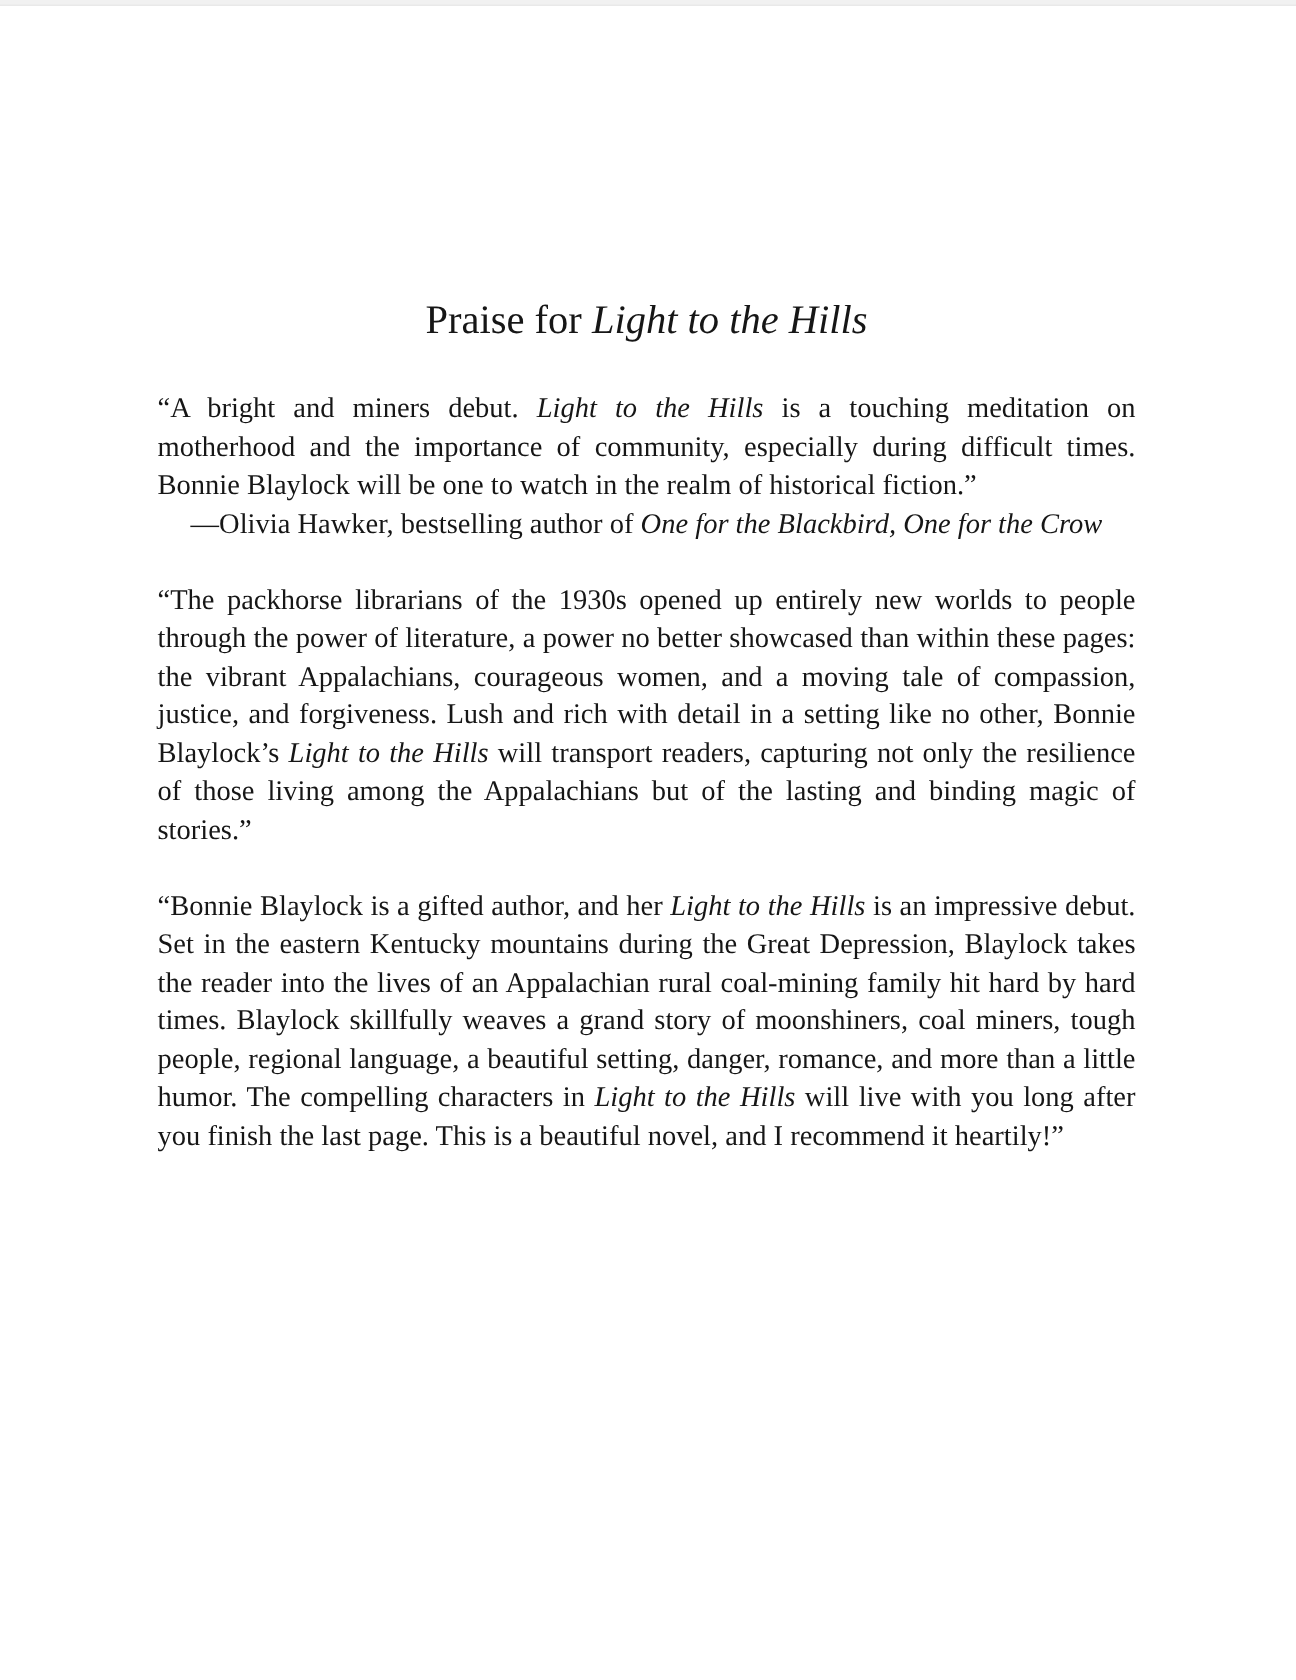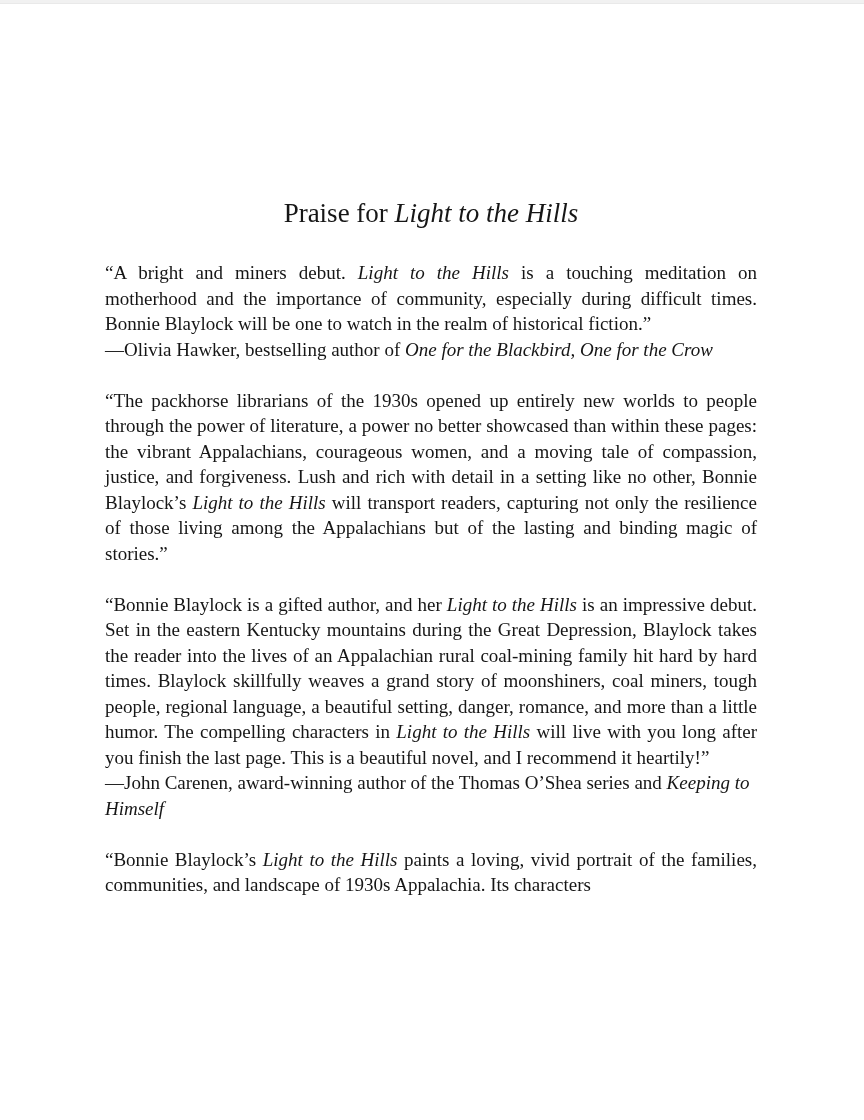--- a/index.html
+++ b/index.html
@@ -52,7 +52,7 @@
     margin: 0;
     font-size: 19px;
     line-height: 25.5px;
-    text-align: left;
+    text-align: center;
   }
   .it {
     font-style: italic;

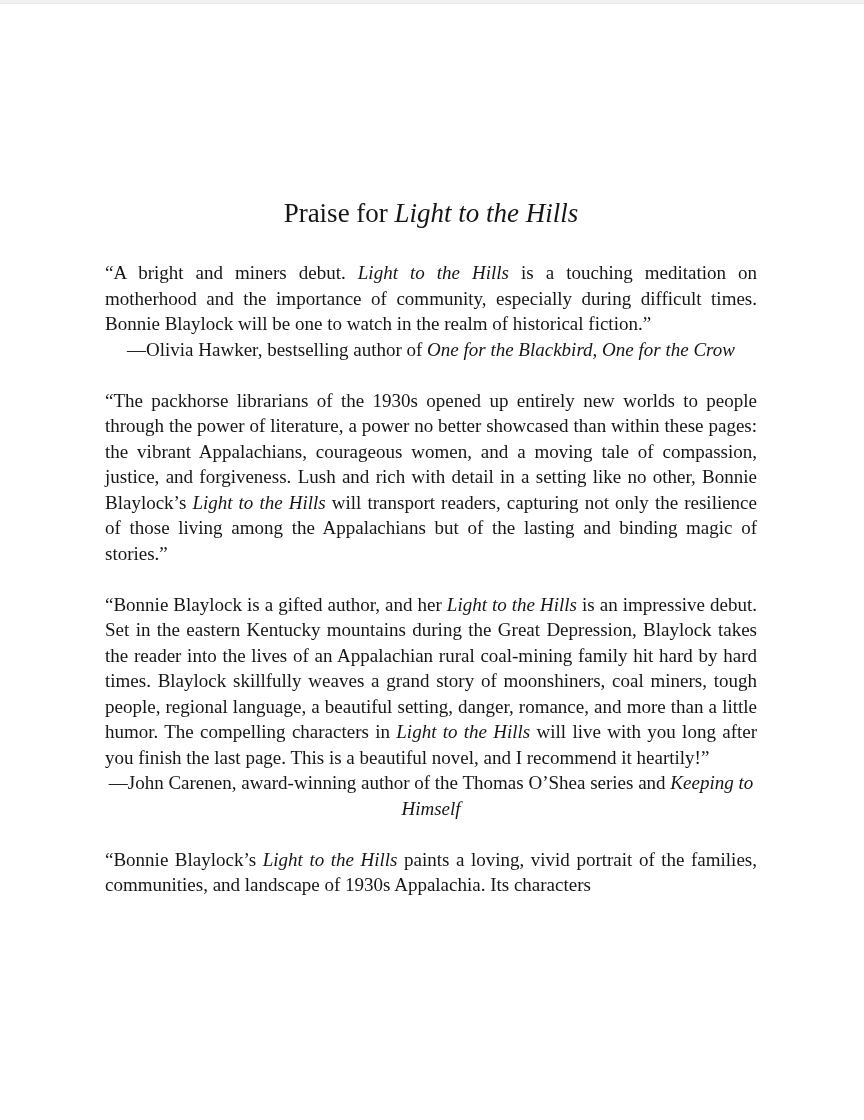--- a/index.html
+++ b/index.html
@@ -77,7 +77,6 @@
 
   <section class="praise-section">
     <p class="quote"><span>“Bonnie Blaylock is a gifted author, and her </span><span class="it">Light to the Hills</span><span> is an impressive debut. Set in the eastern Kentucky mountains during the Great Depression, Blaylock takes the reader into the lives of an Appalachian rural coal-mining family hit hard by hard times. Blaylock skillfully weaves a grand story of moonshiners, coal miners, tough people, regional language, a beautiful setting, danger, romance, and more than a little humor. The compelling characters in </span><span class="it">Light to the Hills</span><span> will live with you long after you finish the last page. This is a beautiful novel, and I recommend it heartily!”</span></p>
-    <p class="attribution"><span>—John Carenen, award-winning author of the Thomas O’Shea series and </span><span class="it">Keeping to Himself</span></p>
   </section>
 
   <section class="praise-section">

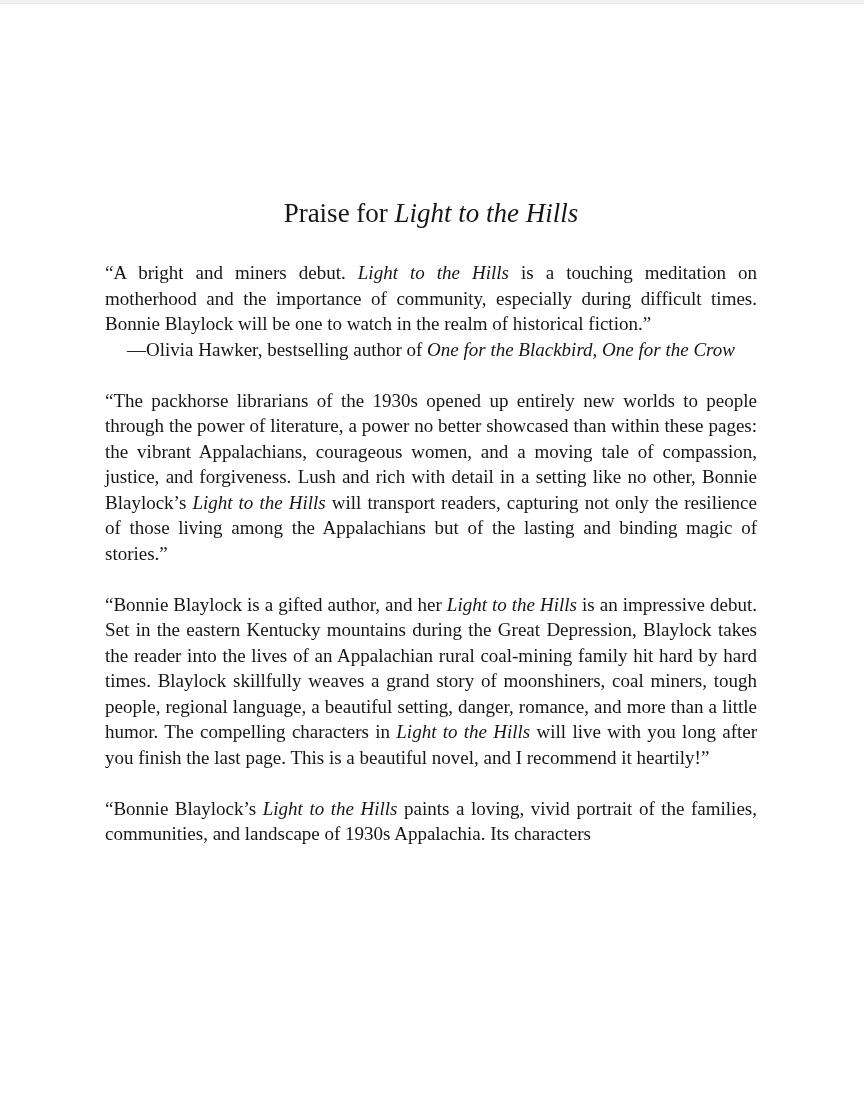--- a/index.html
+++ b/index.html
@@ -79,10 +79,6 @@
     <p class="quote"><span>“Bonnie Blaylock is a gifted author, and her </span><span class="it">Light to the Hills</span><span> is an impressive debut. Set in the eastern Kentucky mountains during the Great Depression, Blaylock takes the reader into the lives of an Appalachian rural coal-mining family hit hard by hard times. Blaylock skillfully weaves a grand story of moonshiners, coal miners, tough people, regional language, a beautiful setting, danger, romance, and more than a little humor. The compelling characters in </span><span class="it">Light to the Hills</span><span> will live with you long after you finish the last page. This is a beautiful novel, and I recommend it heartily!”</span></p>
   </section>
 
-  <section class="praise-section">
-    <p class="quote"><span>“Bonnie Blaylock’s </span><span class="it">Light to the Hills</span><span> paints a loving, vivid portrait of the families, communities, and landscape of 1930s Appalachia. Its characters</span></p>
-
-  </section>
 </div>
   </main>
 </div>

